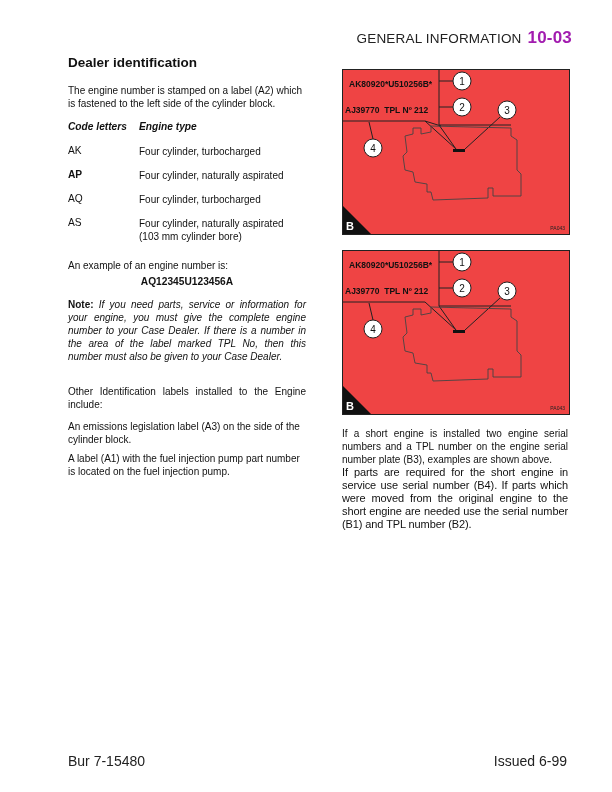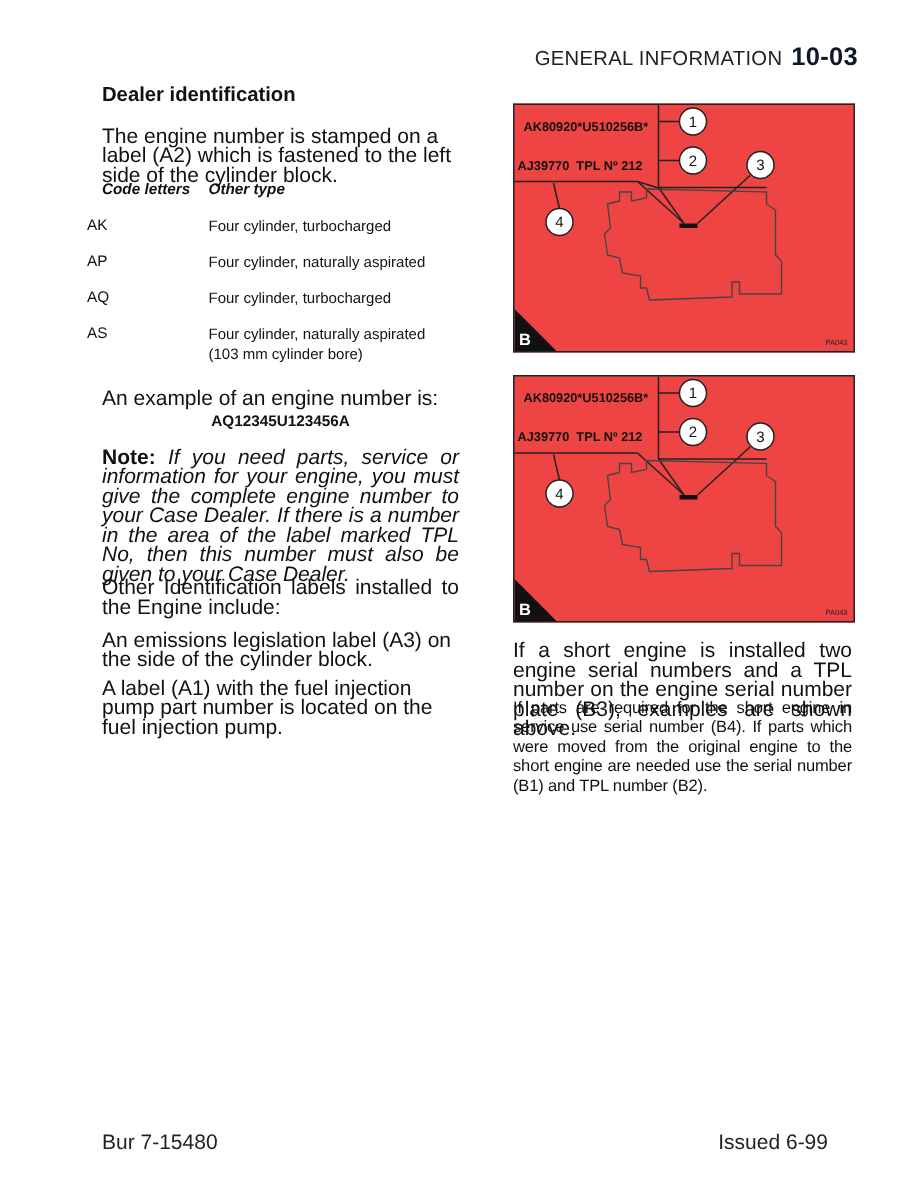--- a/index.html
+++ b/index.html
@@ -7,7 +7,7 @@
          font-family: "Liberation Sans", sans-serif; color: #111; }
   .abs { position: absolute; }
   .header { right: 40px; top: 28px; font-size: 13.5px; letter-spacing: 0.2px; color: #222; white-space: nowrap; }
-  .header .num { font-weight: bold; font-size: 17px; color: #0f172a; margin-left: 2px; }
+  .header .num { font-weight: bold; font-size: 17px; color: #a21caf; margin-left: 2px; }
   .h1 { left: 68px; top: 55px; font-size: 13.5px; font-weight: bold; }
   .p { font-size: 14px; line-height: 13px; }
   .left { left: 68px; width: 238px; }

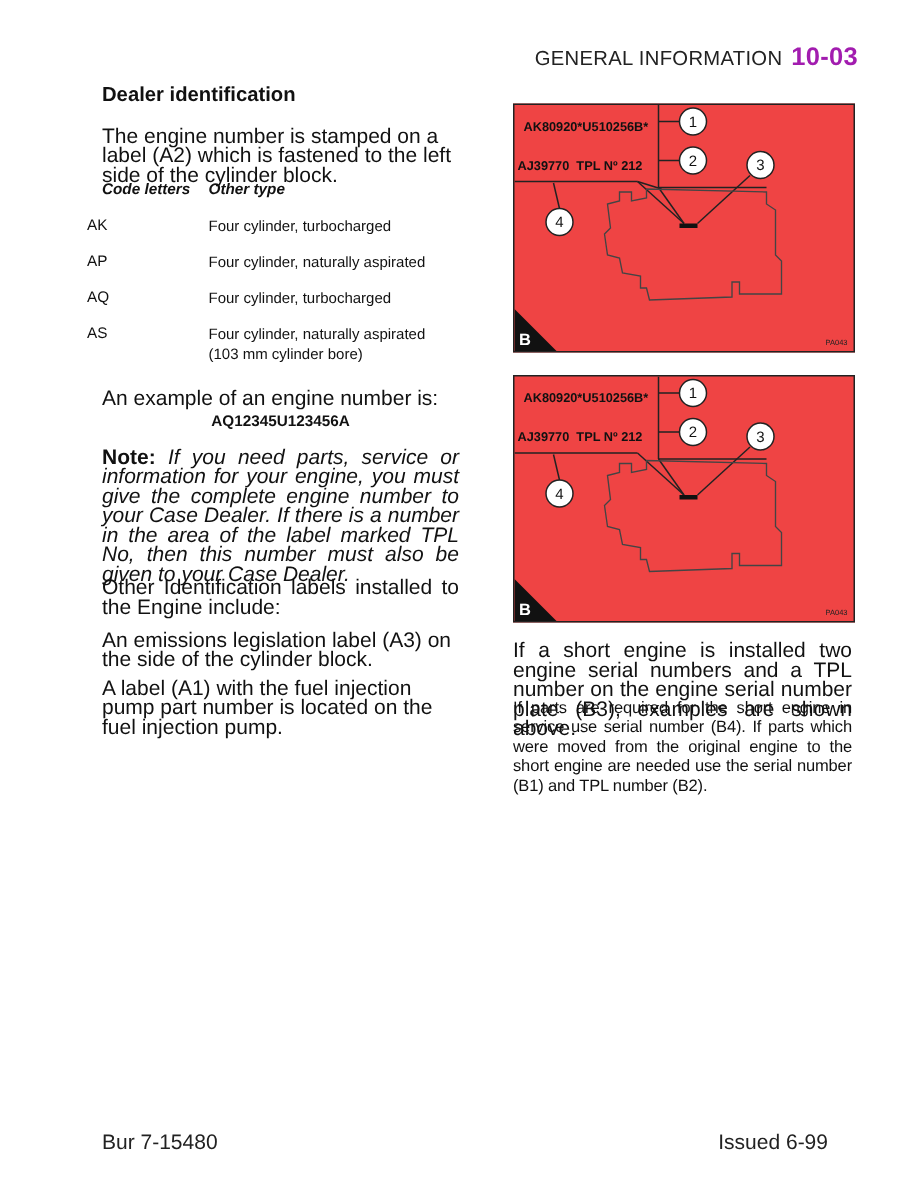--- a/index.html
+++ b/index.html
@@ -9,7 +9,7 @@
   .header { right: 40px; top: 28px; font-size: 13.5px; letter-spacing: 0.2px; color: #222; white-space: nowrap; }
   .header .num { font-weight: bold; font-size: 17px; color: #a21caf; margin-left: 2px; }
   .h1 { left: 68px; top: 55px; font-size: 13.5px; font-weight: bold; }
-  .p { font-size: 14px; line-height: 13px; }
+  .p { font-size: 10px; line-height: 13px; }
   .left { left: 68px; width: 238px; }
   .justify { text-align: justify; }
   .codehdr { font-weight: bold; font-size: 10.2px; font-style: italic; }

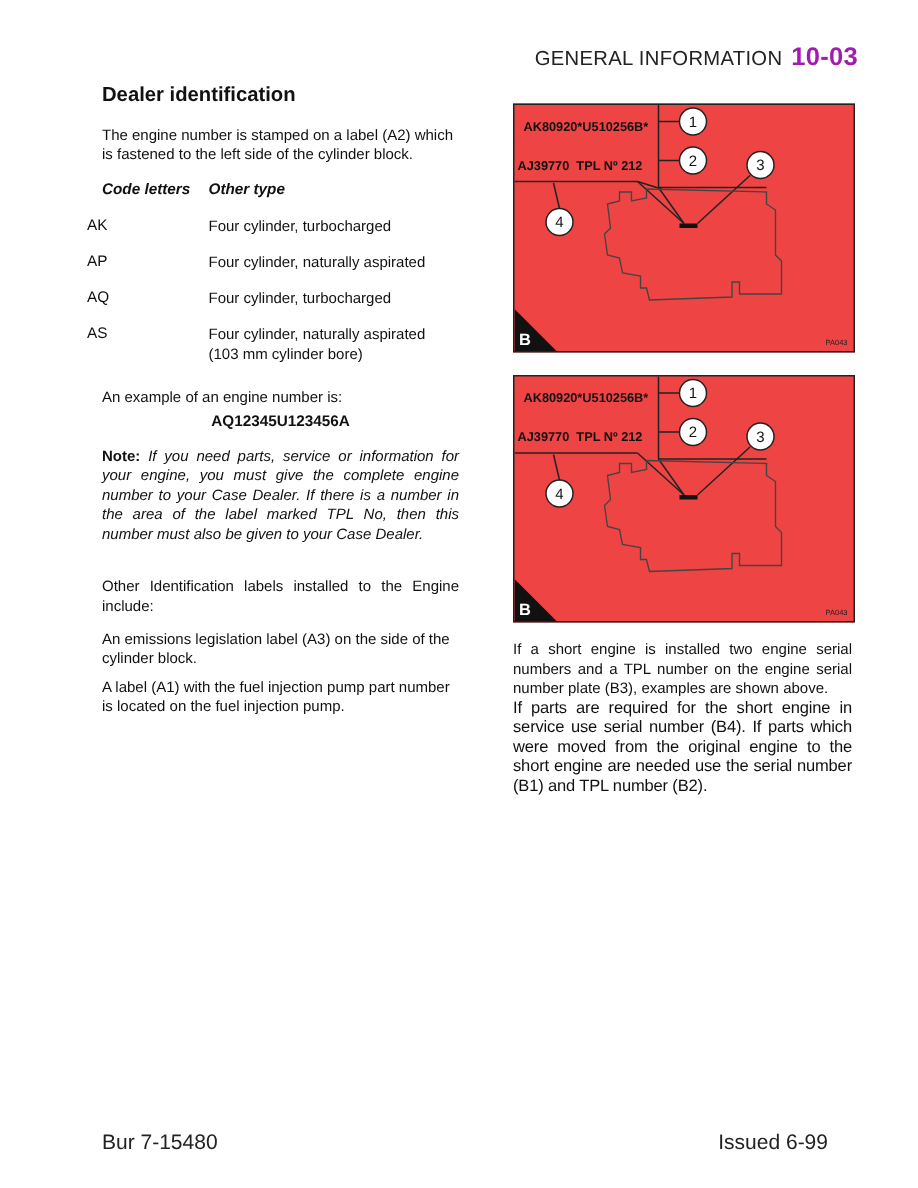--- a/index.html
+++ b/index.html
@@ -36,7 +36,7 @@
 <div class="abs p left" style="top:84px;">The engine number is stamped on a label (A2) which is fastened to the left side of the cylinder block.</div>
 
 <div class="abs codehdr" style="left:68px; top:121px;">Code letters</div>
-<div class="abs codehdr" style="left:139px; top:121px;">Other type</div>
+<div class="abs codehdr" style="left:139px; top:121px;">Engine type</div>
 
 <div>
   <div class="abs code" style="top:145px;">AK</div>

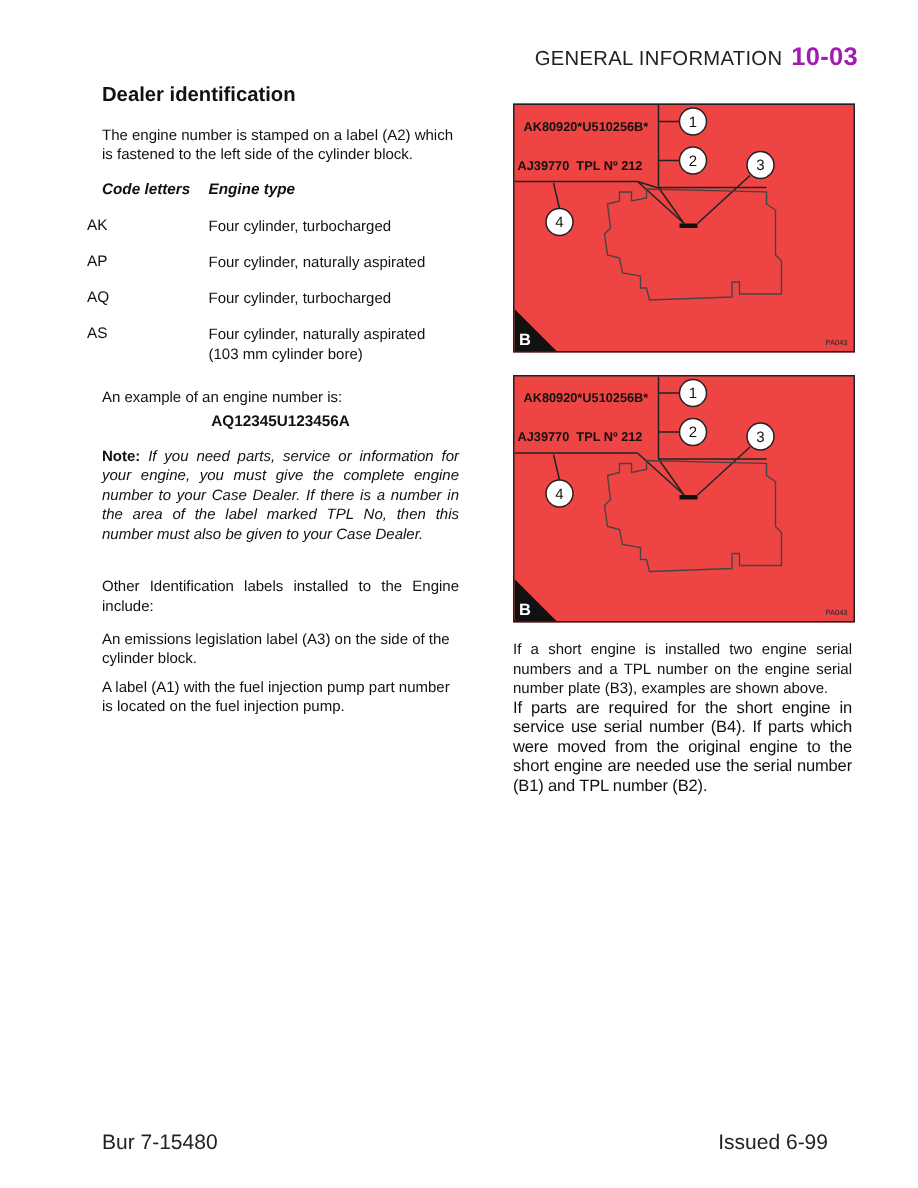--- a/index.html
+++ b/index.html
@@ -13,7 +13,7 @@
   .left { left: 68px; width: 238px; }
   .justify { text-align: justify; }
   .codehdr { font-weight: bold; font-size: 10.2px; font-style: italic; }
-  .code { left: 58px; font-size: 10.2px; }
+  .code { left: 68px; font-size: 10.2px; }
   .type { left: 139px; font-size: 10px; line-height: 13px; }
   .engnum { left: 68px; width: 238px; text-align: center; font-weight: bold; font-size: 10.2px; top: 276px; }
   .note { top: 298px; }

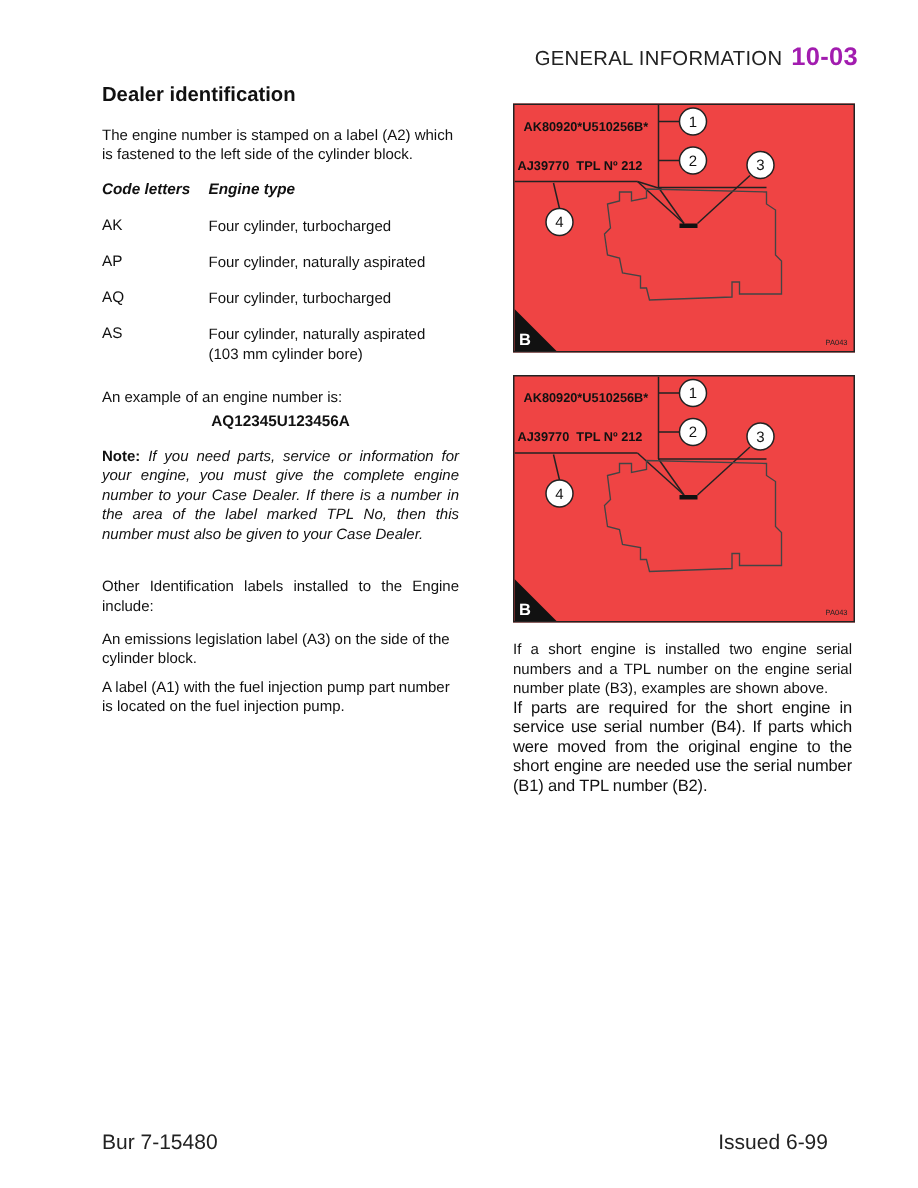--- a/index.html
+++ b/index.html
@@ -42,7 +42,7 @@
   <div class="abs code" style="top:145px;">AK</div>
   <div class="abs type" style="top:145px;">Four cylinder, turbocharged</div>
 
-  <div class="abs code" style="top:169px;">AP</div>
+  <div class="abs code" style="top:169px;font-weight:bold;">AP</div>
   <div class="abs type" style="top:169px;">Four cylinder, naturally aspirated</div>
 
   <div class="abs code" style="top:193px;">AQ</div>

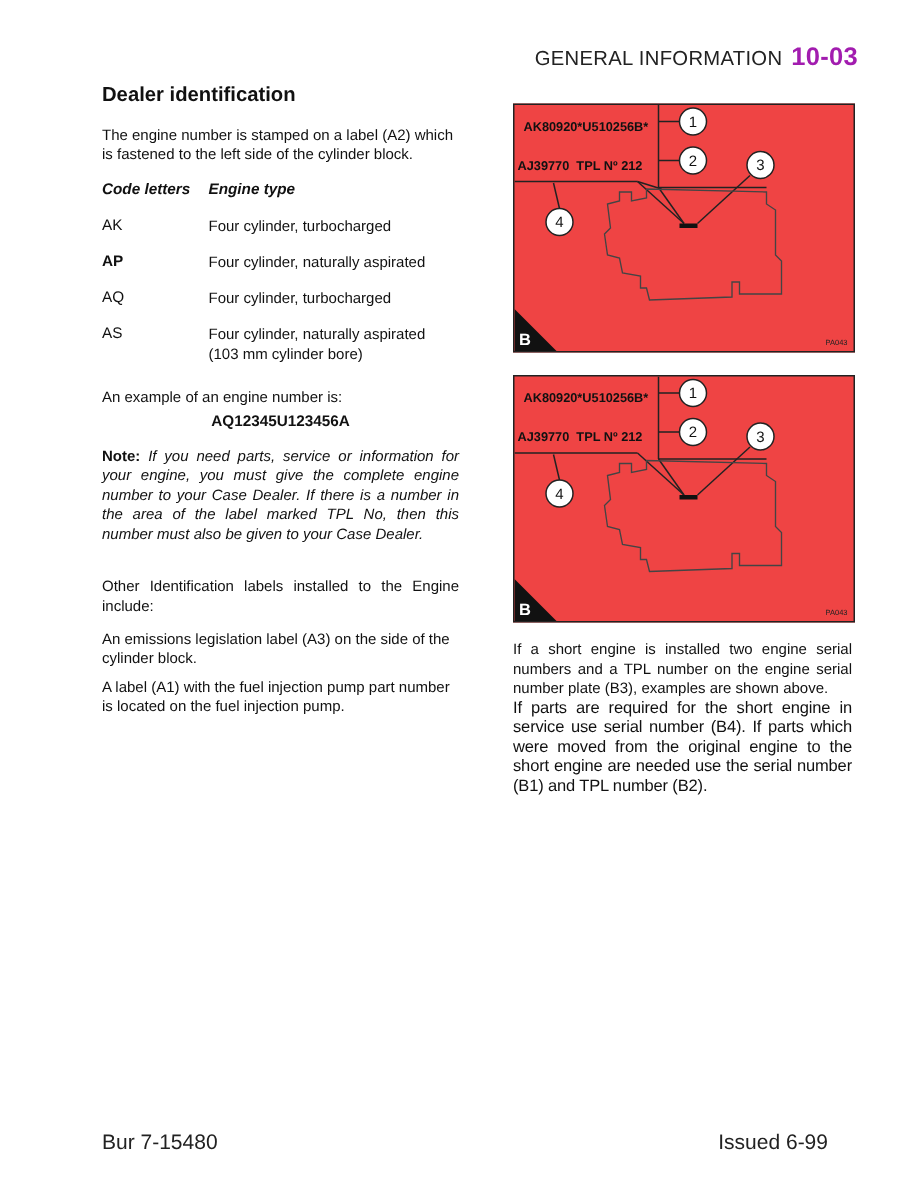--- a/index.html
+++ b/index.html
@@ -128,6 +128,6 @@
 <div class="abs p right justify" style="top:466px; font-size:11px; letter-spacing:-0.1px;">If parts are required for the short engine in service use serial number (B4). If parts which were moved from the original engine to the short engine are needed use the serial number (B1) and TPL number (B2).</div>
 
 <div class="abs footer" style="left:68px;">Bur 7-15480</div>
-<div class="abs footer" style="right:60px;">Issued 6-99</div>
+<div class="abs footer" style="right:45px;">Issued 6-99</div>
 
 </body></html>

